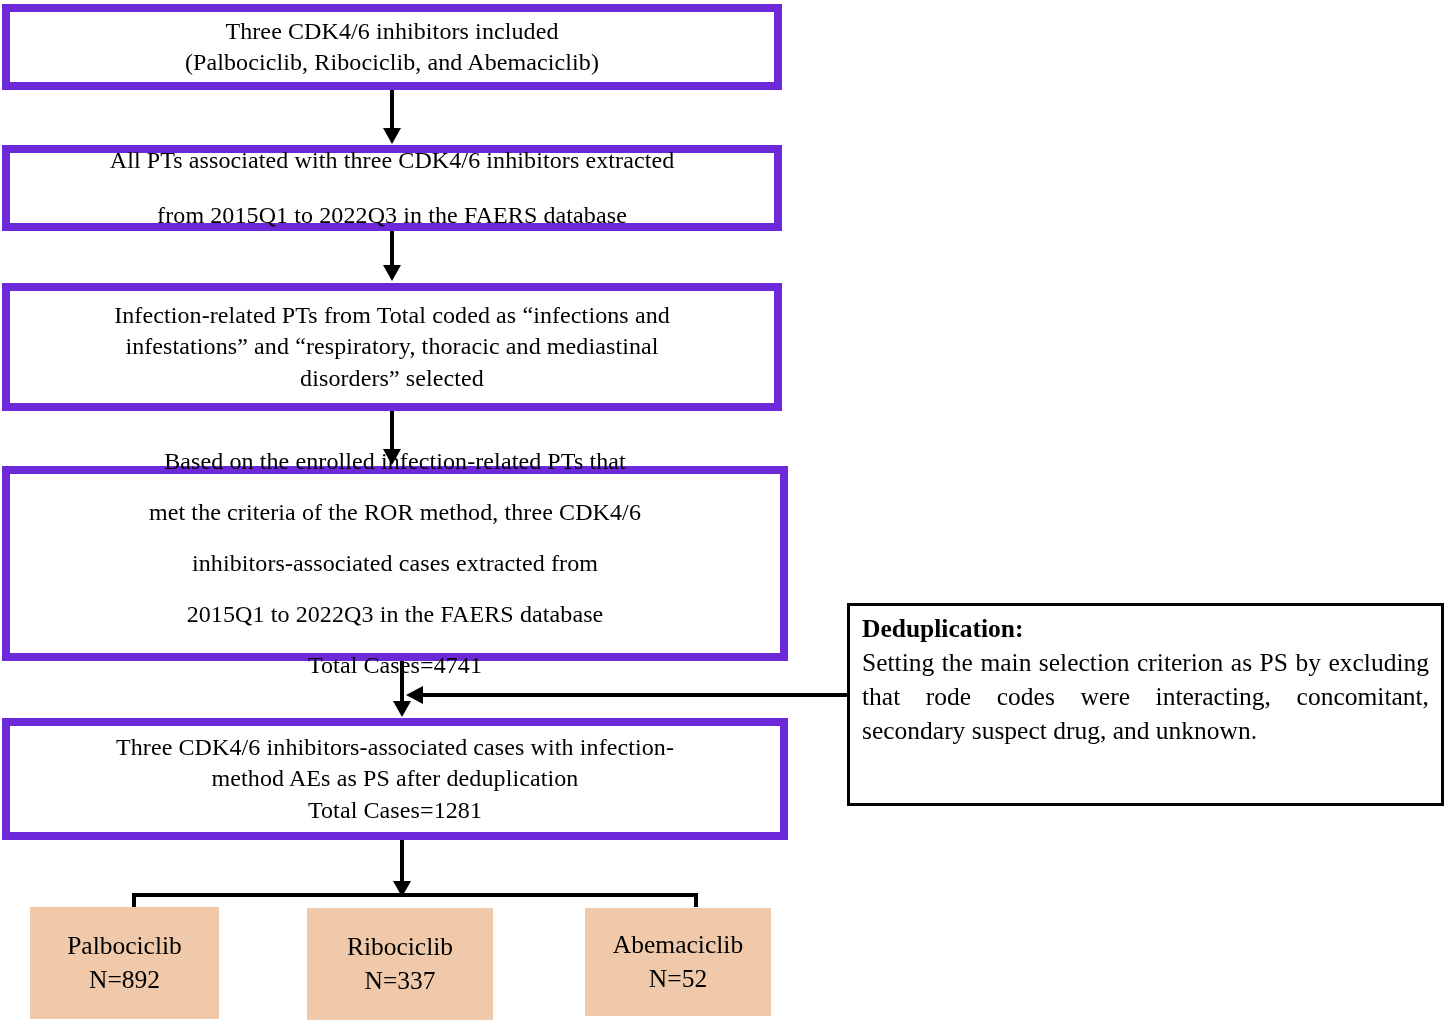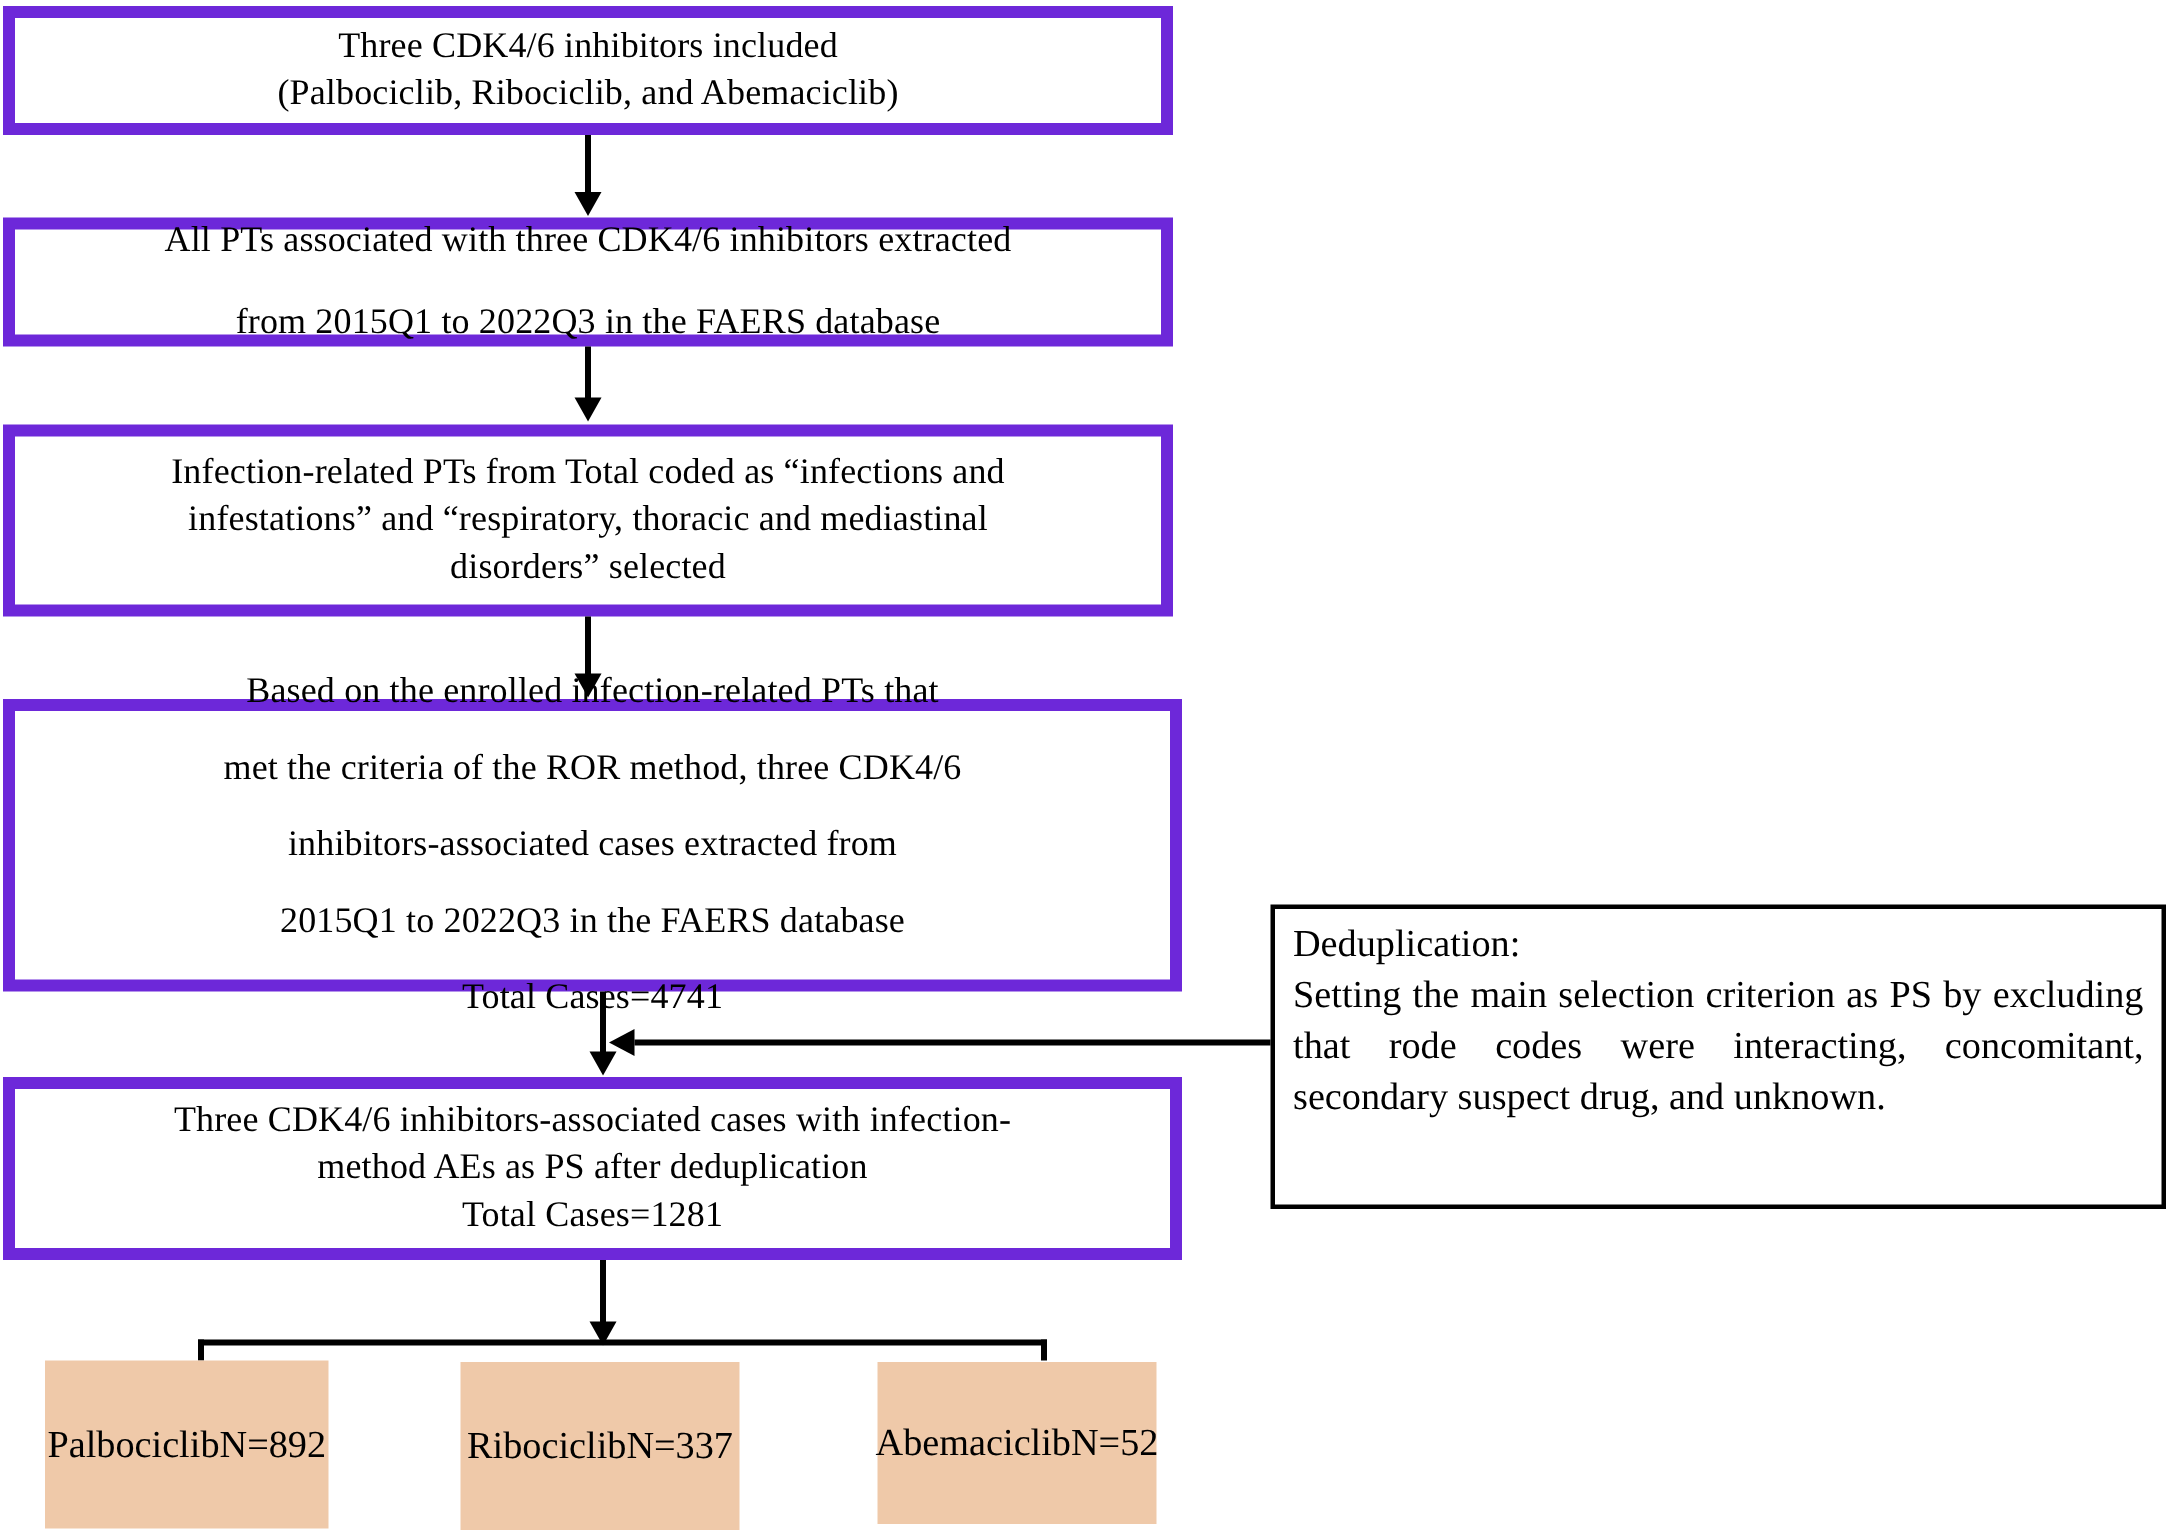--- a/index.html
+++ b/index.html
@@ -66,7 +66,7 @@
     text-align-last: left;
   }
   #box-dedup-note .note-title {
-    font-weight: normal;
+    font-weight: bold;
     display: block;
     text-align: left;
   }

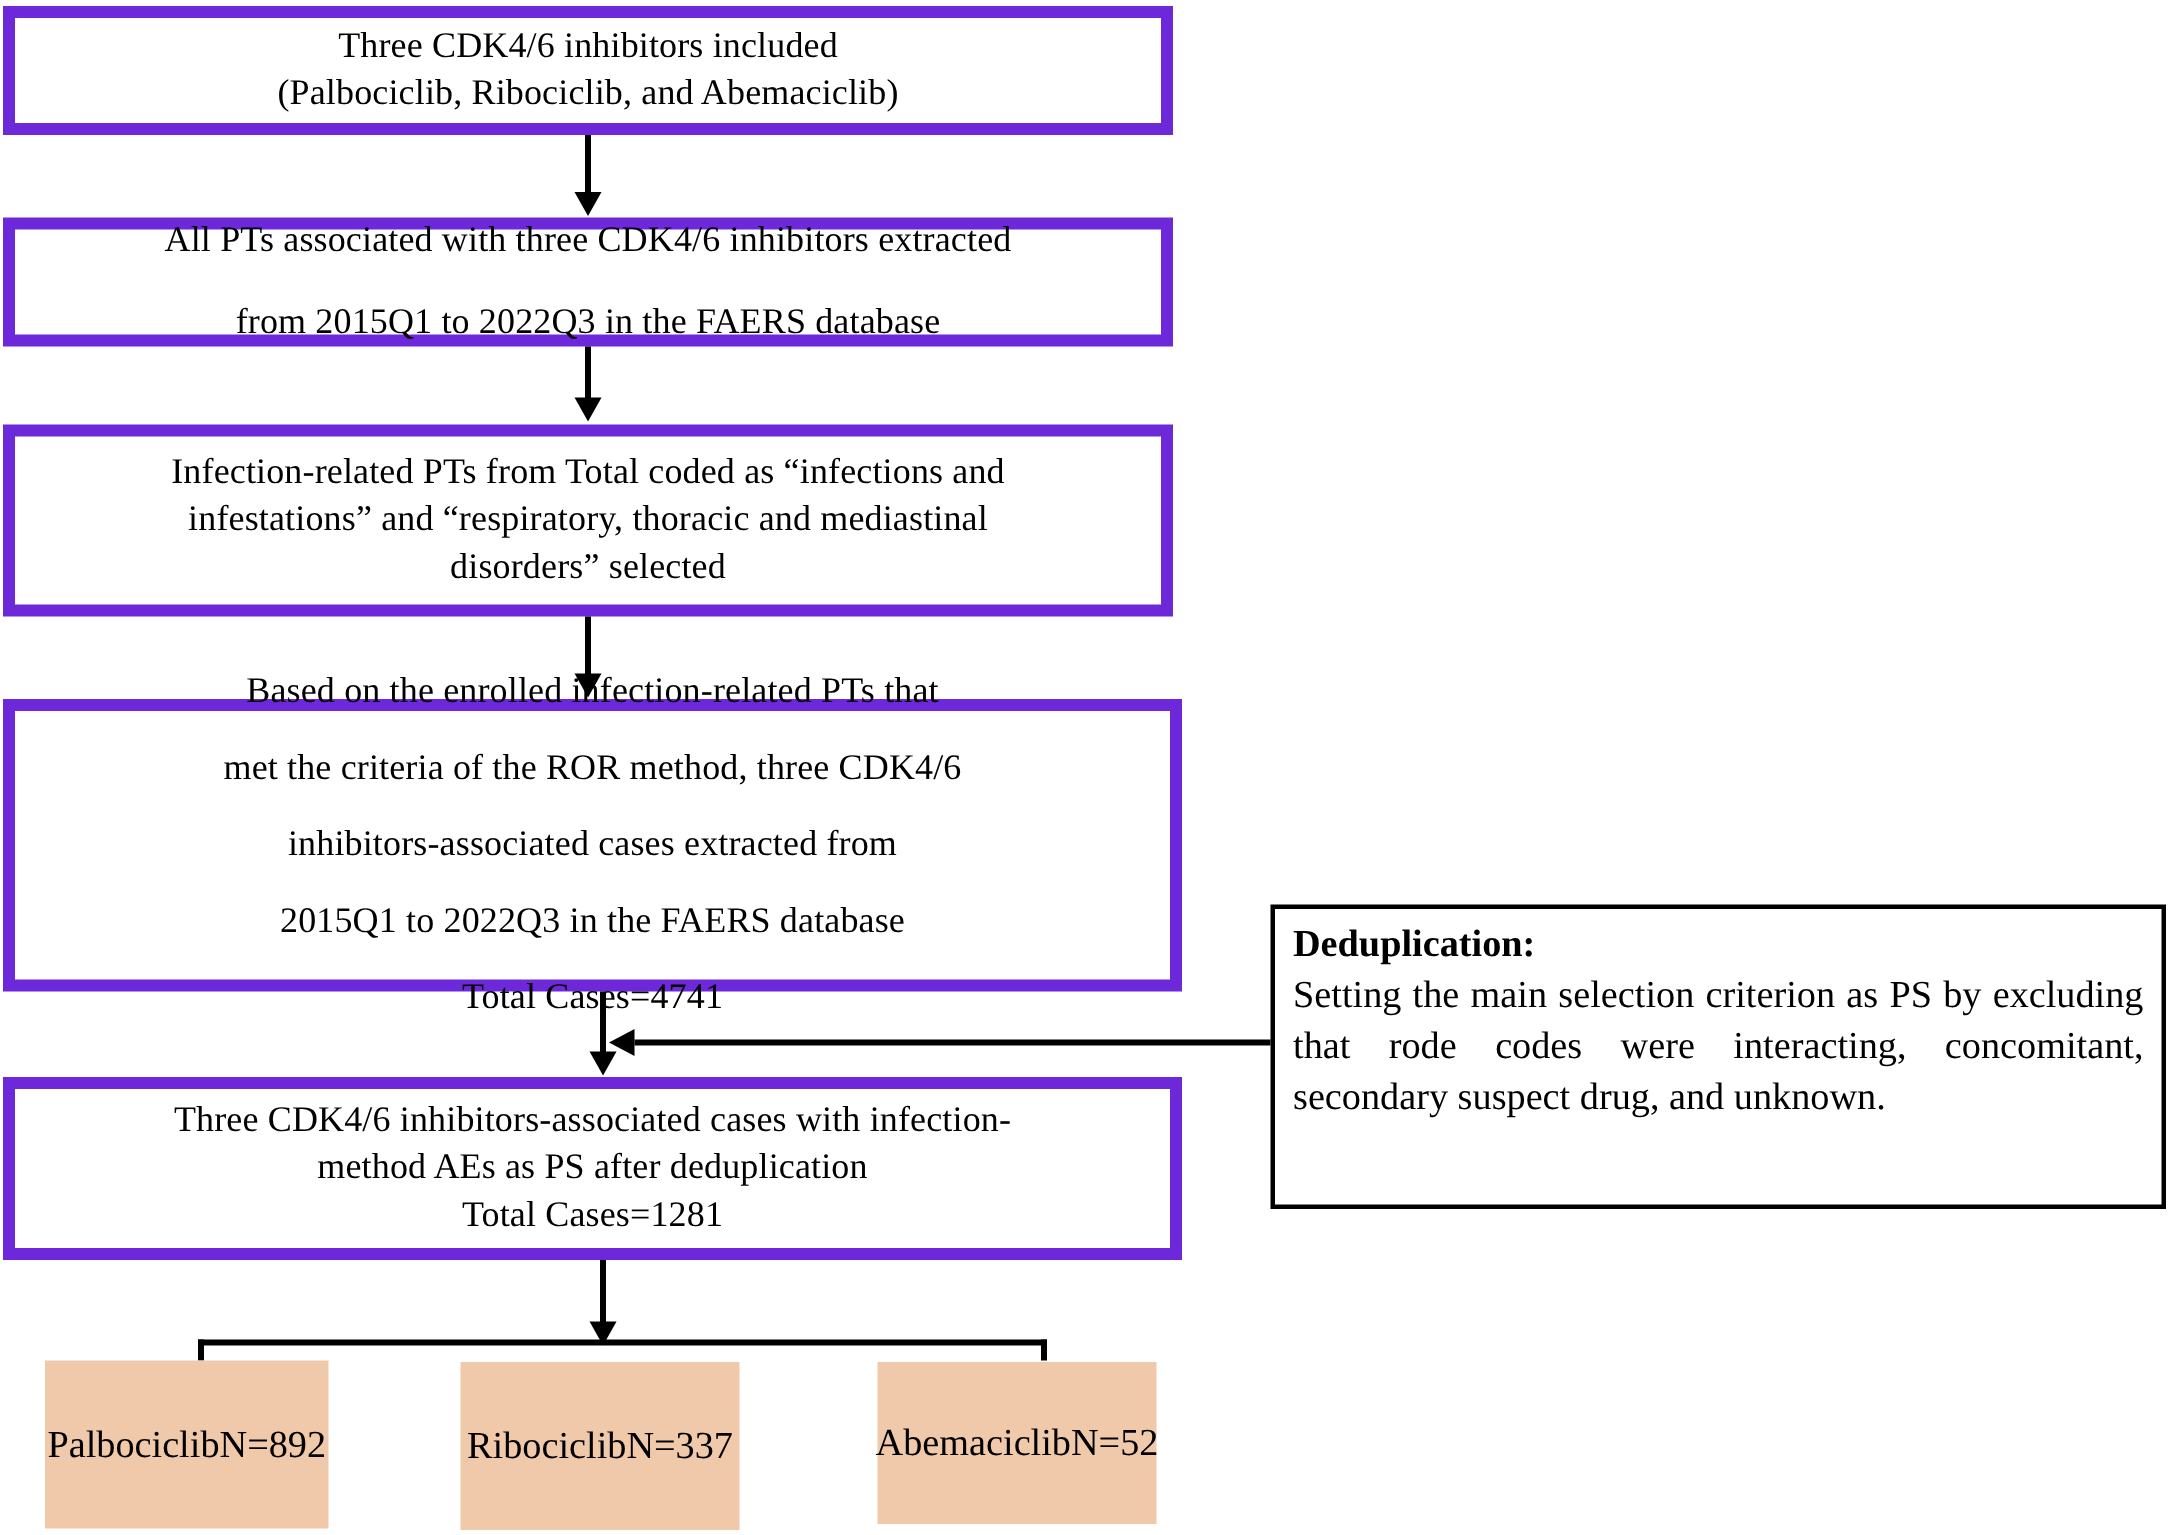--- a/index.html
+++ b/index.html
@@ -81,7 +81,7 @@
     box-sizing: border-box;
     background: #EFC9A9;
     display: flex;
-    flex-direction: row;
+    flex-direction: column;
     align-items: center;
     justify-content: center;
     text-align: center;

